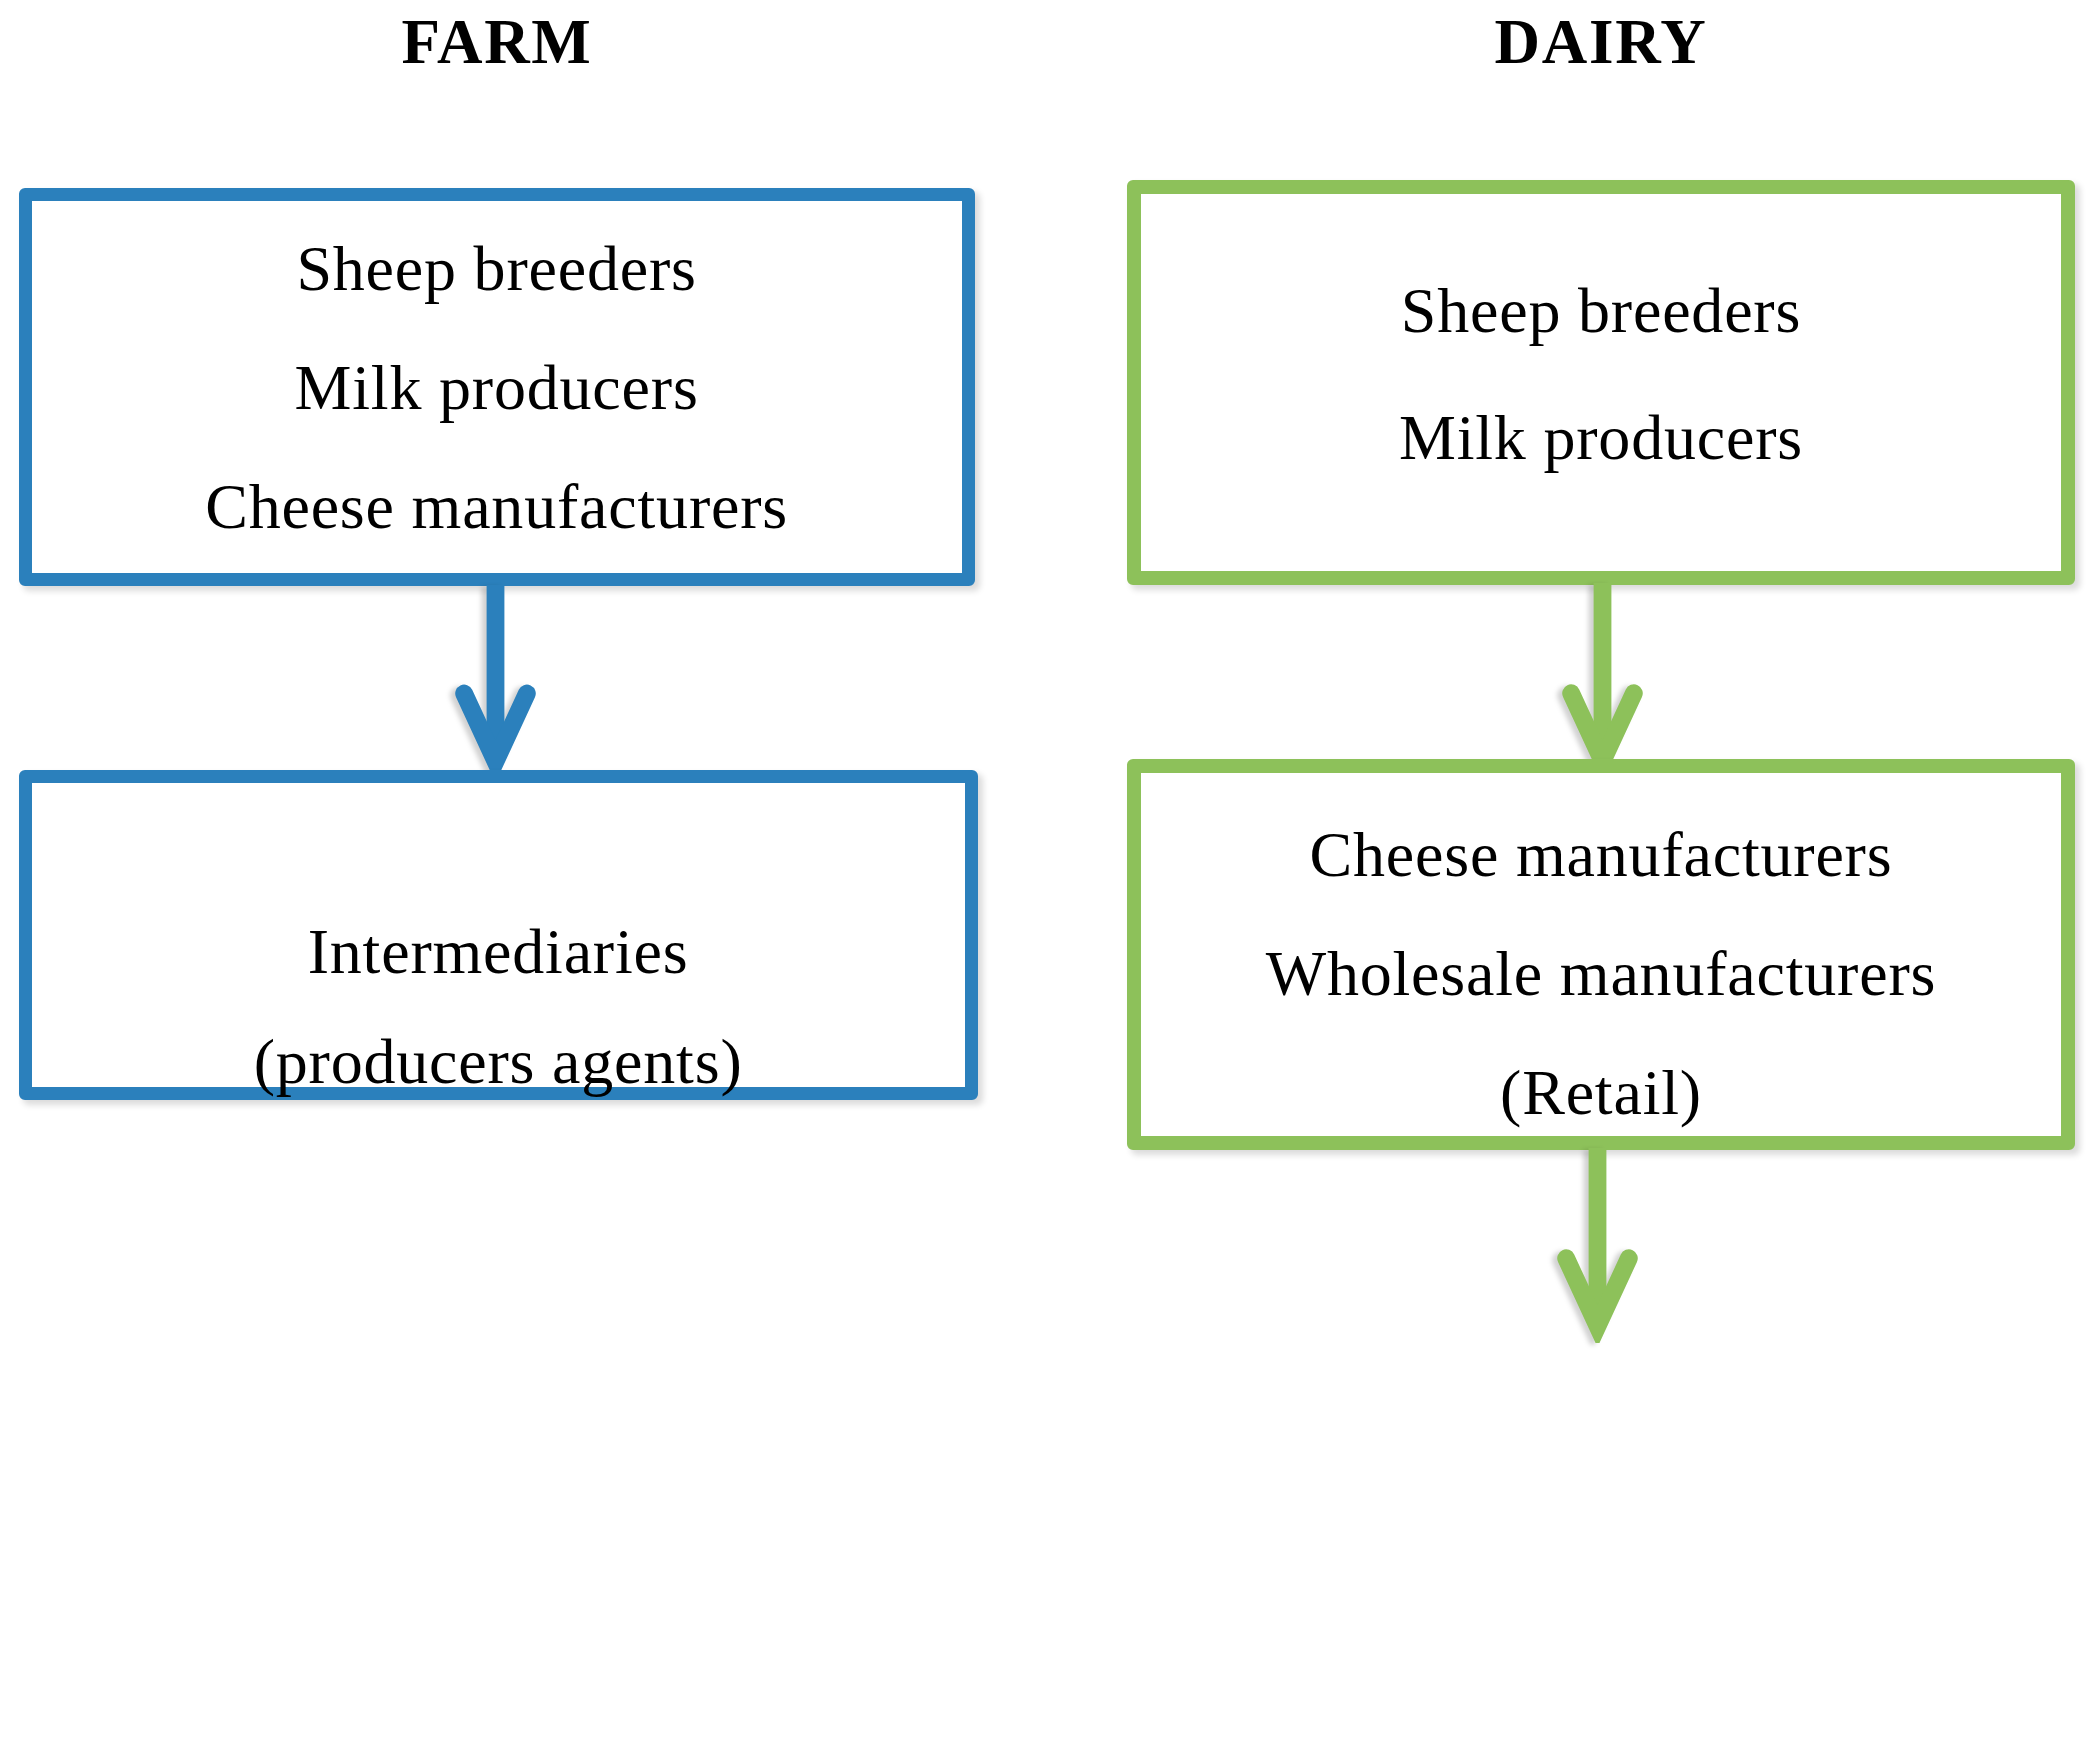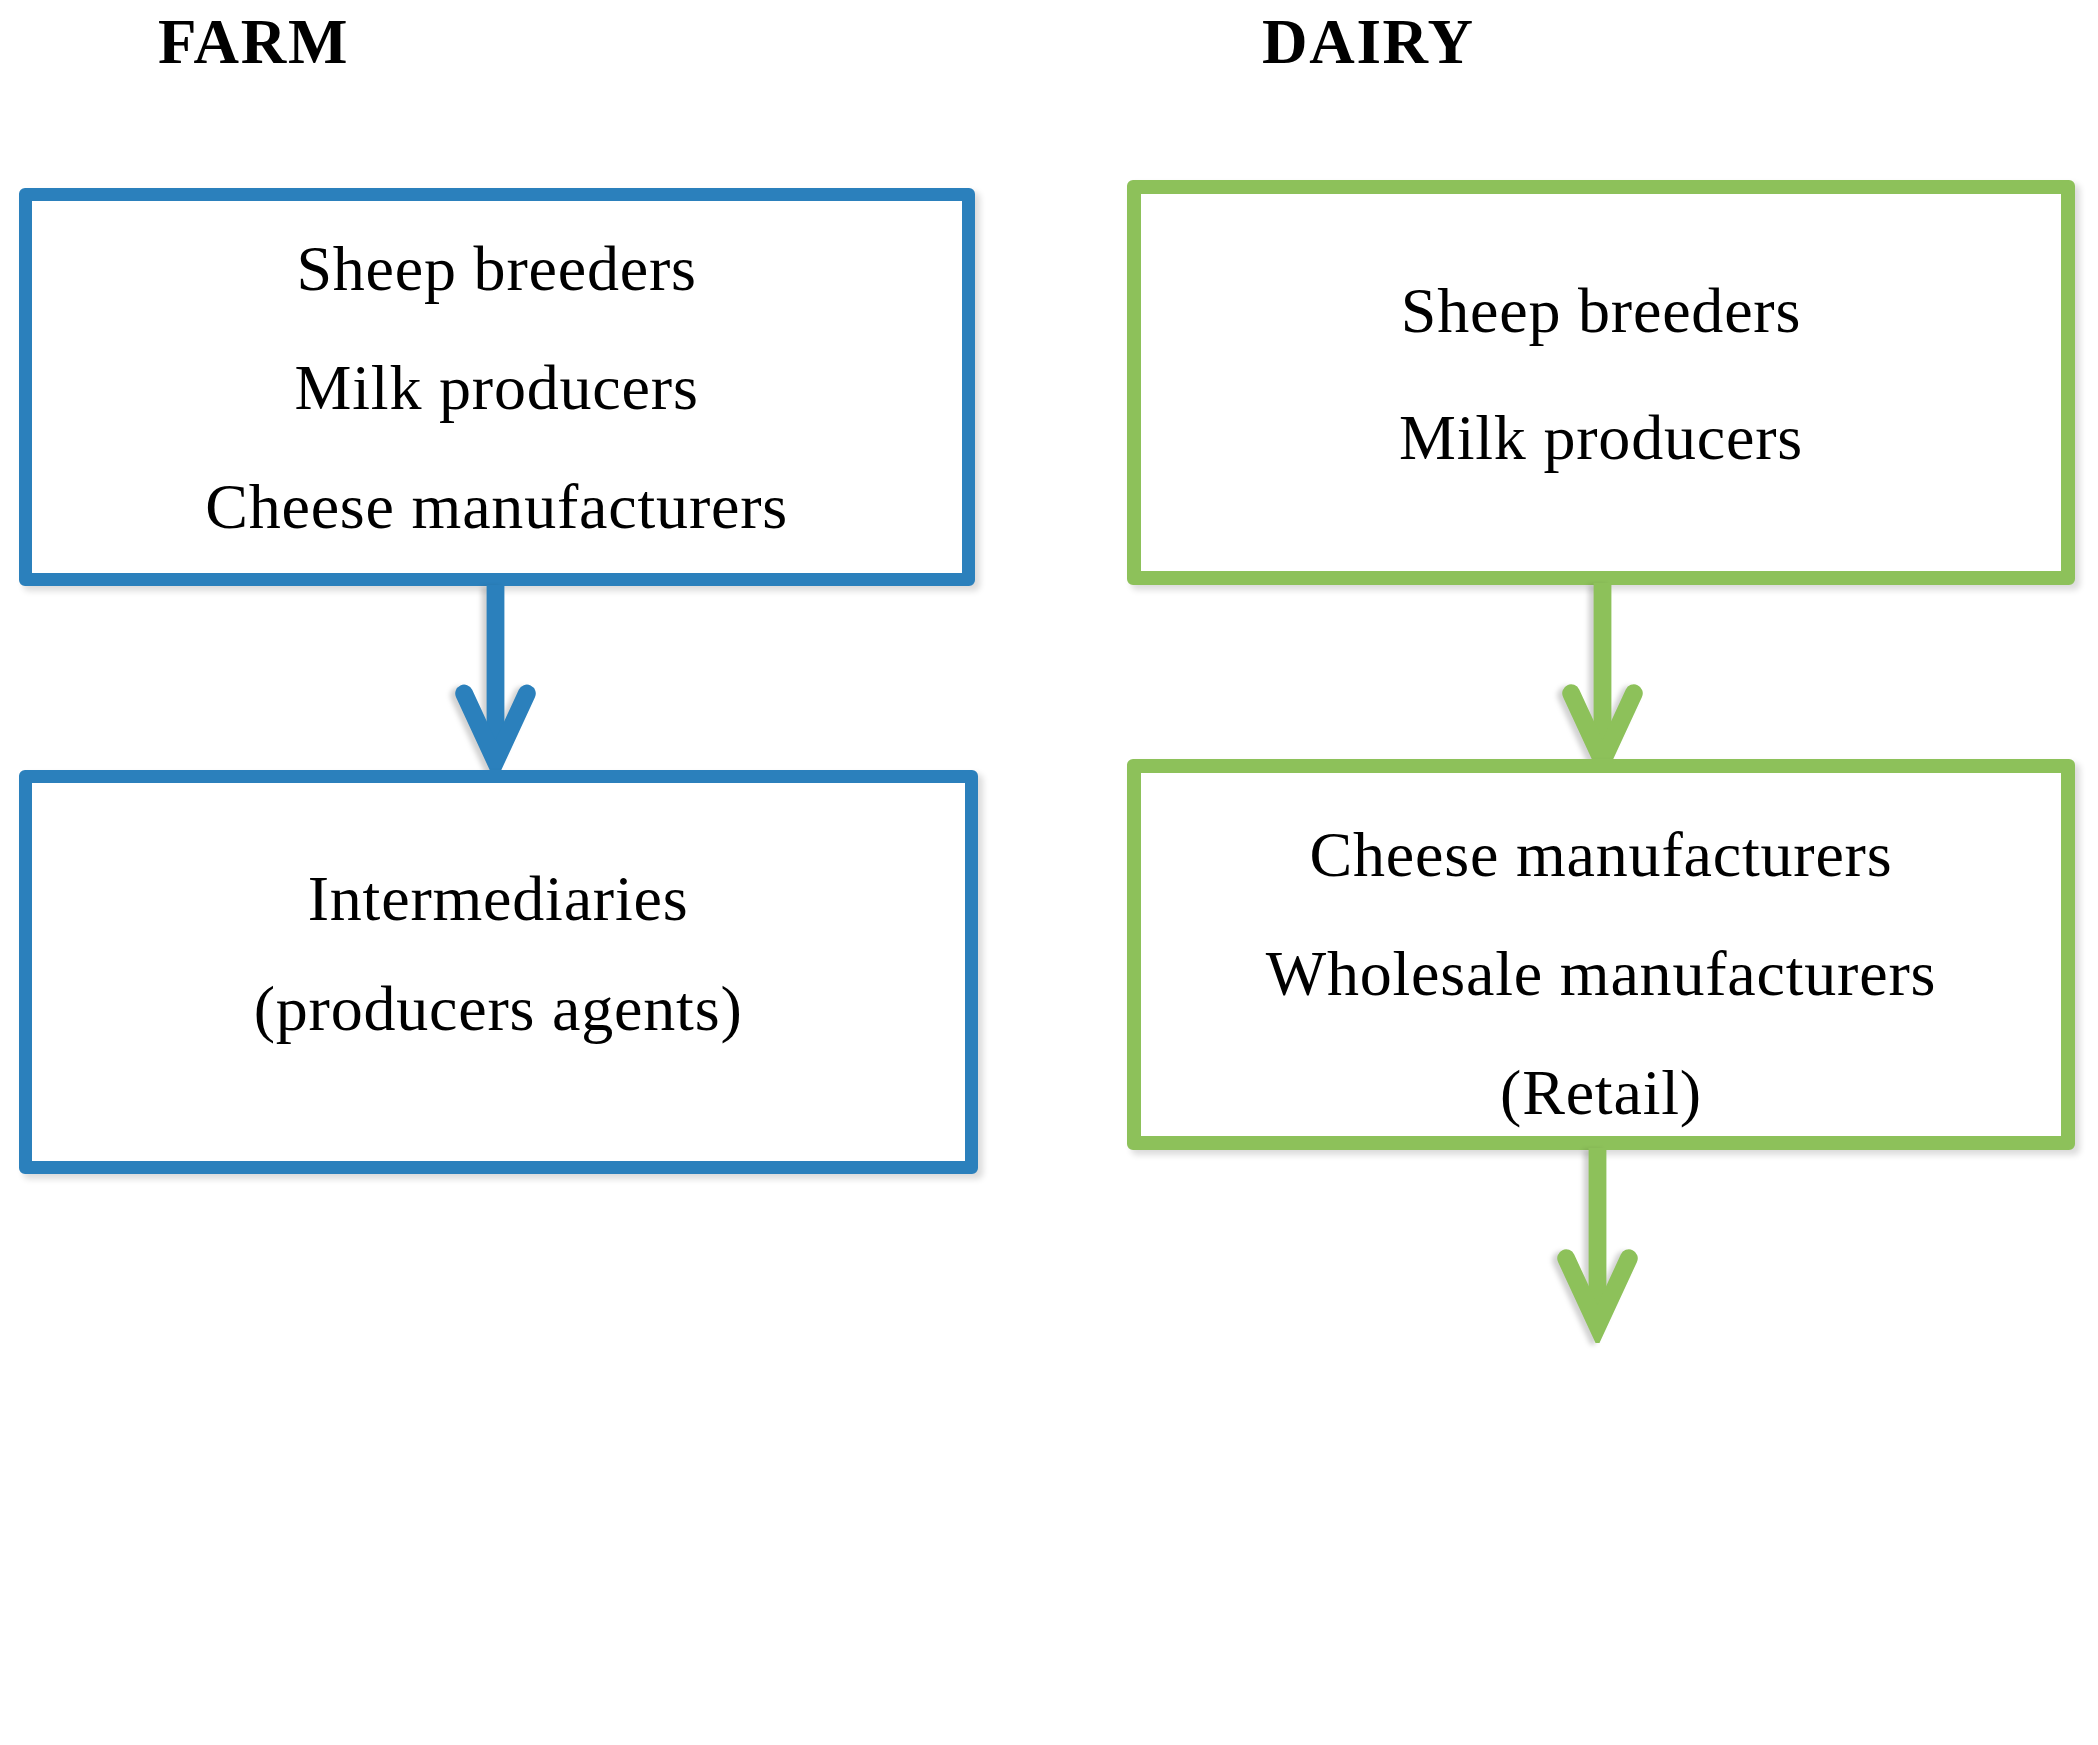--- a/index.html
+++ b/index.html
@@ -16,7 +16,7 @@
     position:absolute;
     top:0;
     width:678px;
-    text-align:left;
+    text-align:center;
     font-size:63px;
     font-weight:700;
     letter-spacing:1.7px;

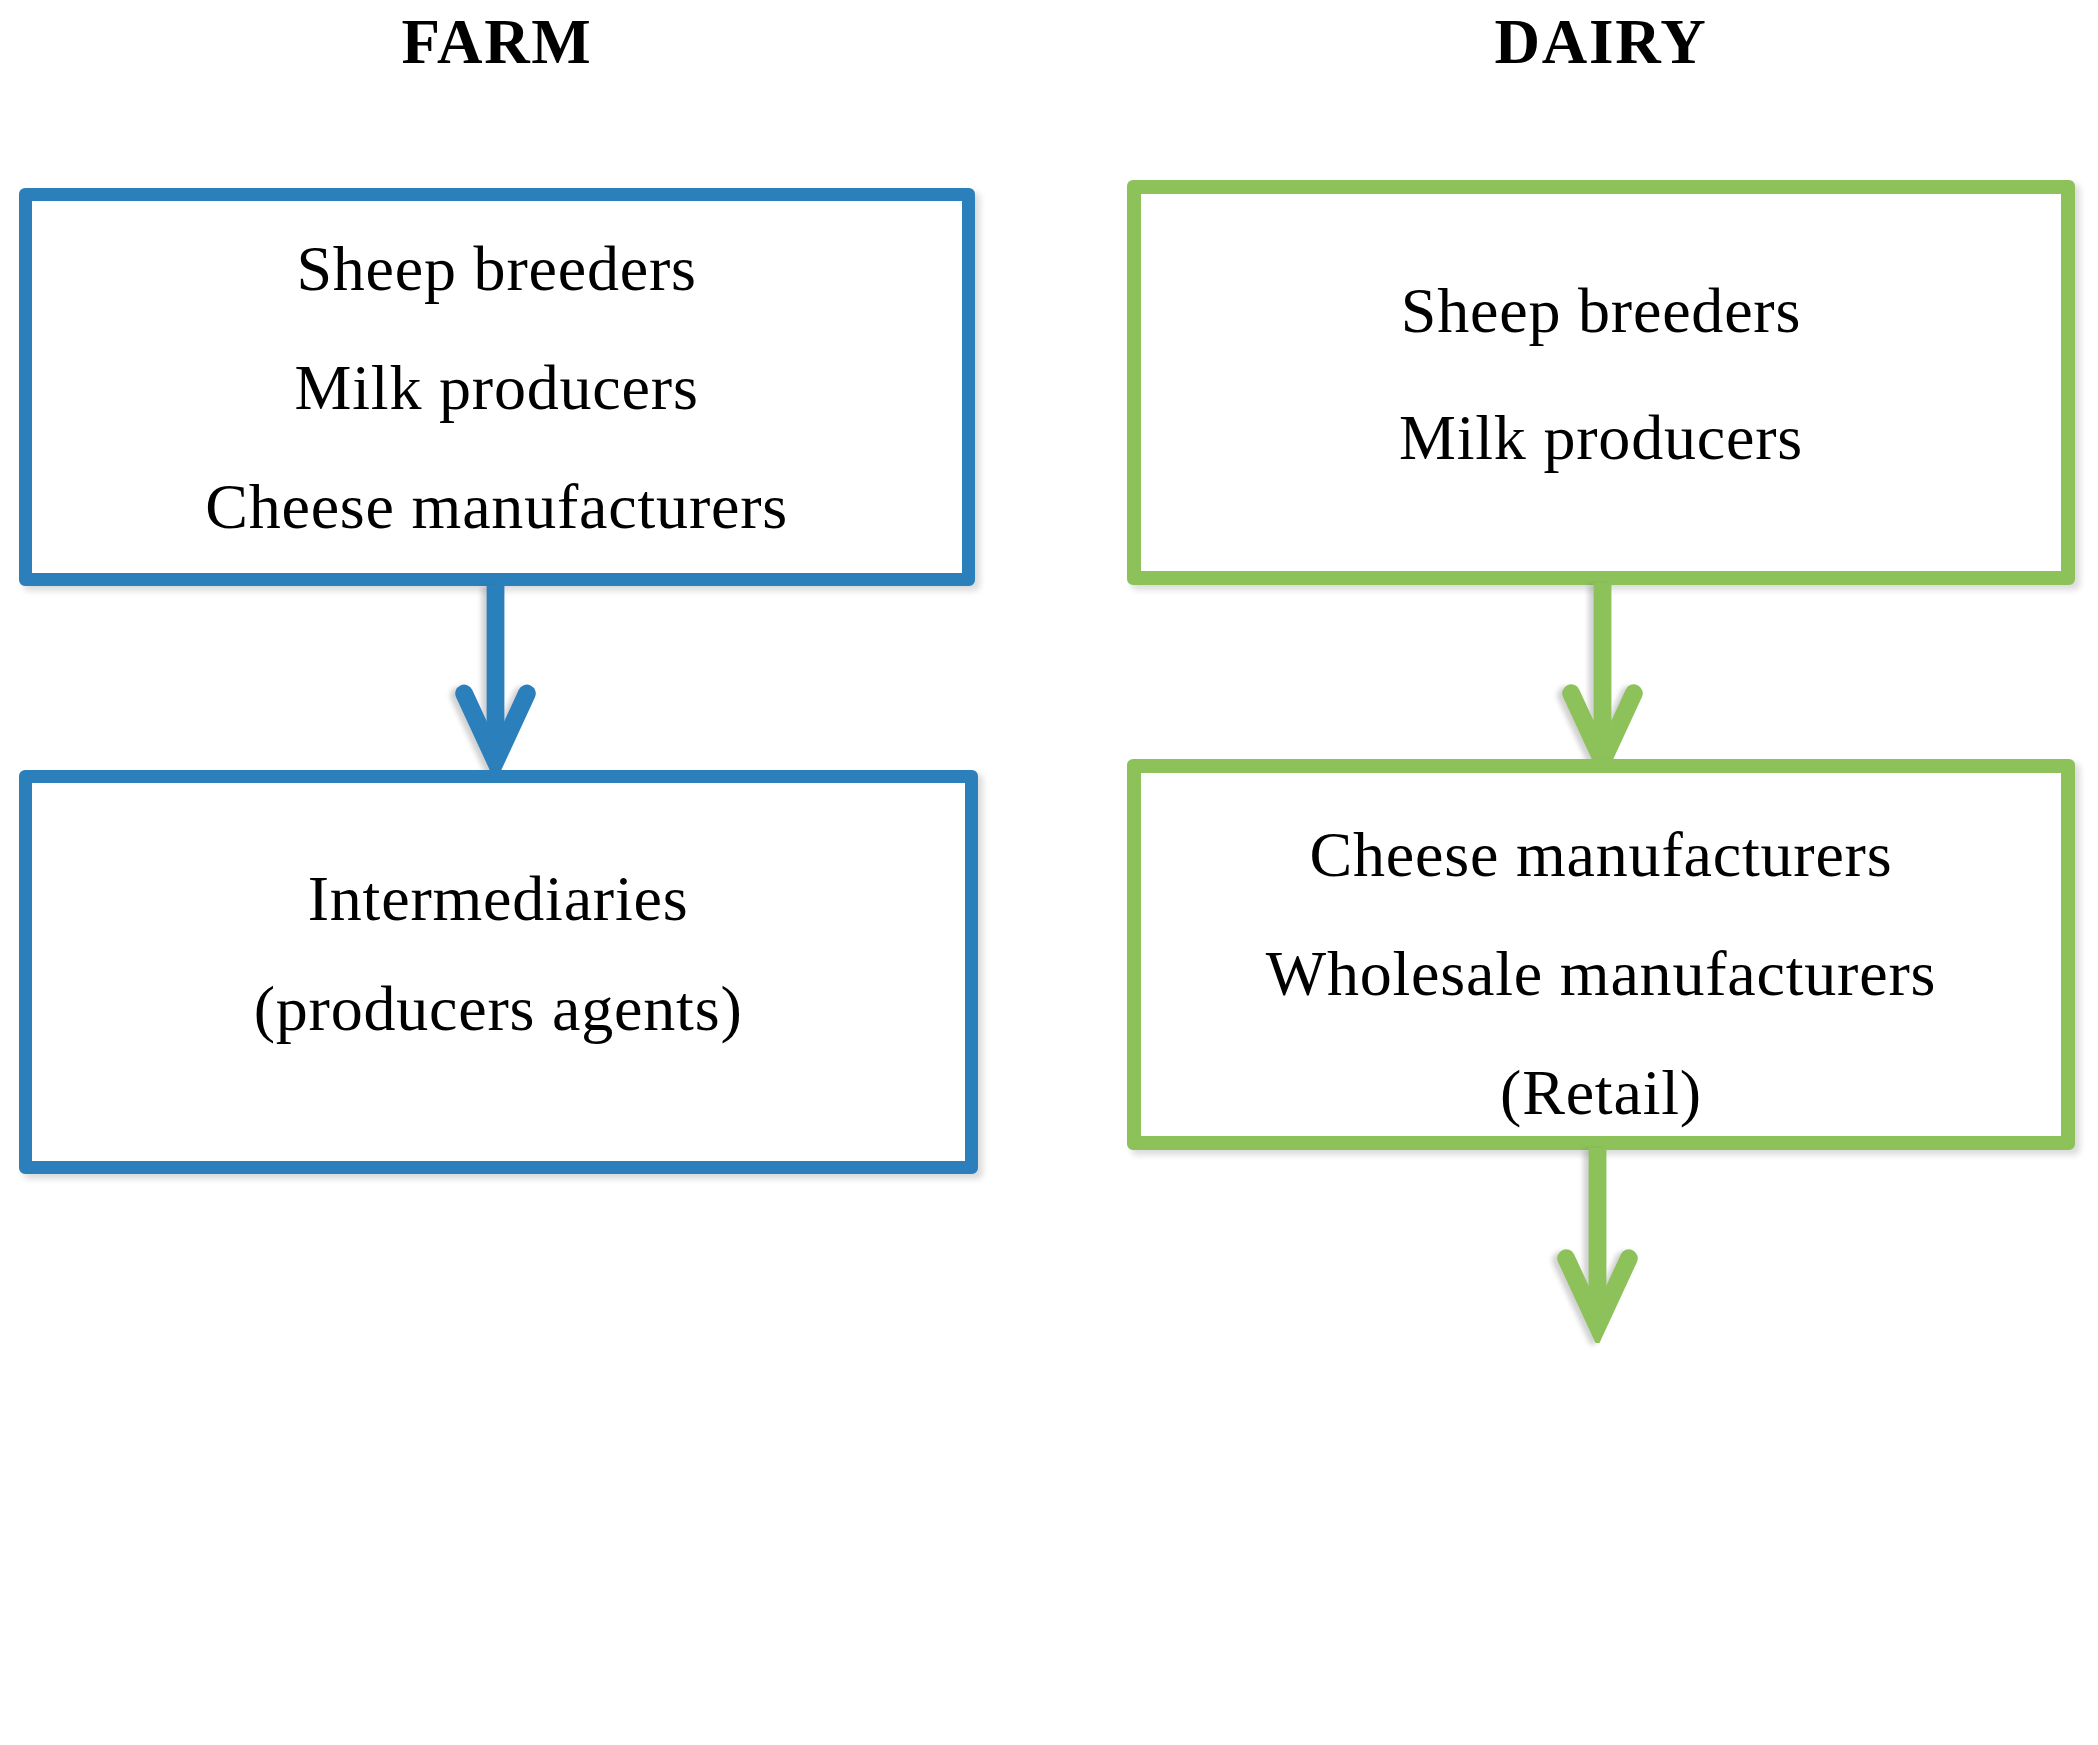--- a/index.html
+++ b/index.html
@@ -47,9 +47,9 @@
     line-height:119px;
   }
   #farm-box-2{
-    left:18.6px; top:770px; width:959px; height:404px;
+    left:18.6px; top:770px; width:959px; height:330px;
     line-height:110px;
-    padding-top:61px;
+    padding-top:114px;
   }
 
   

